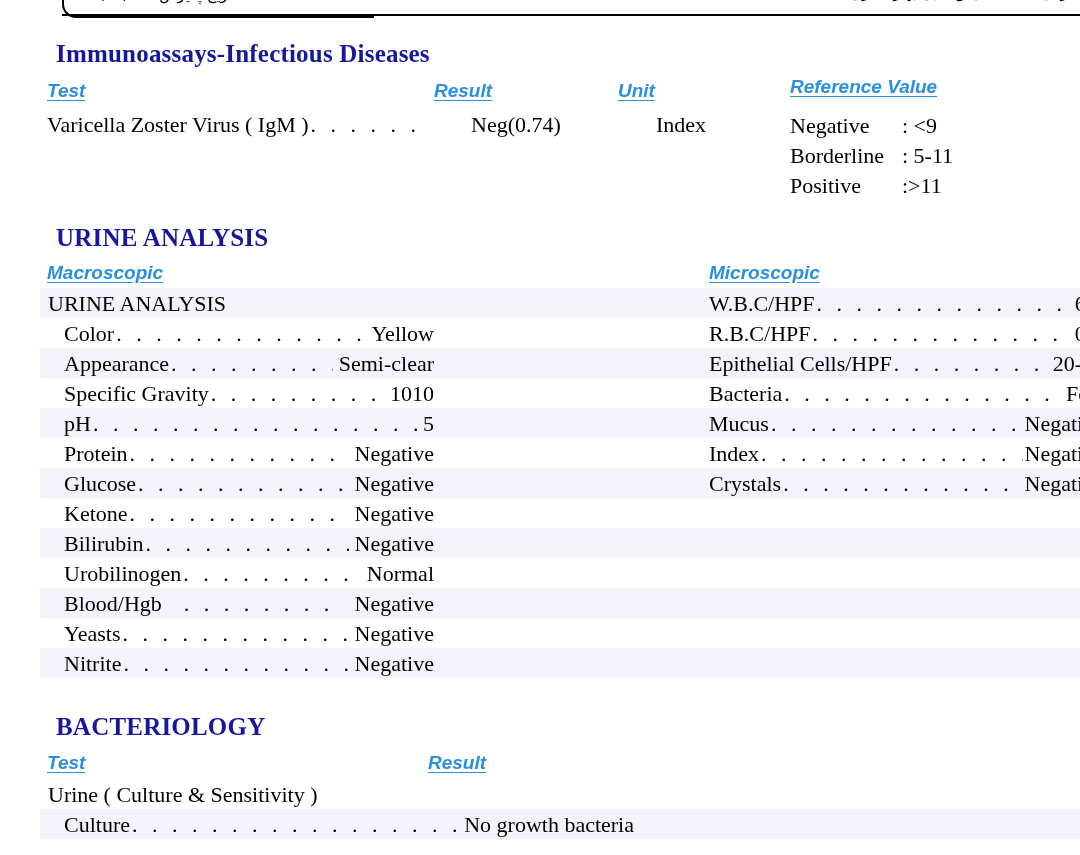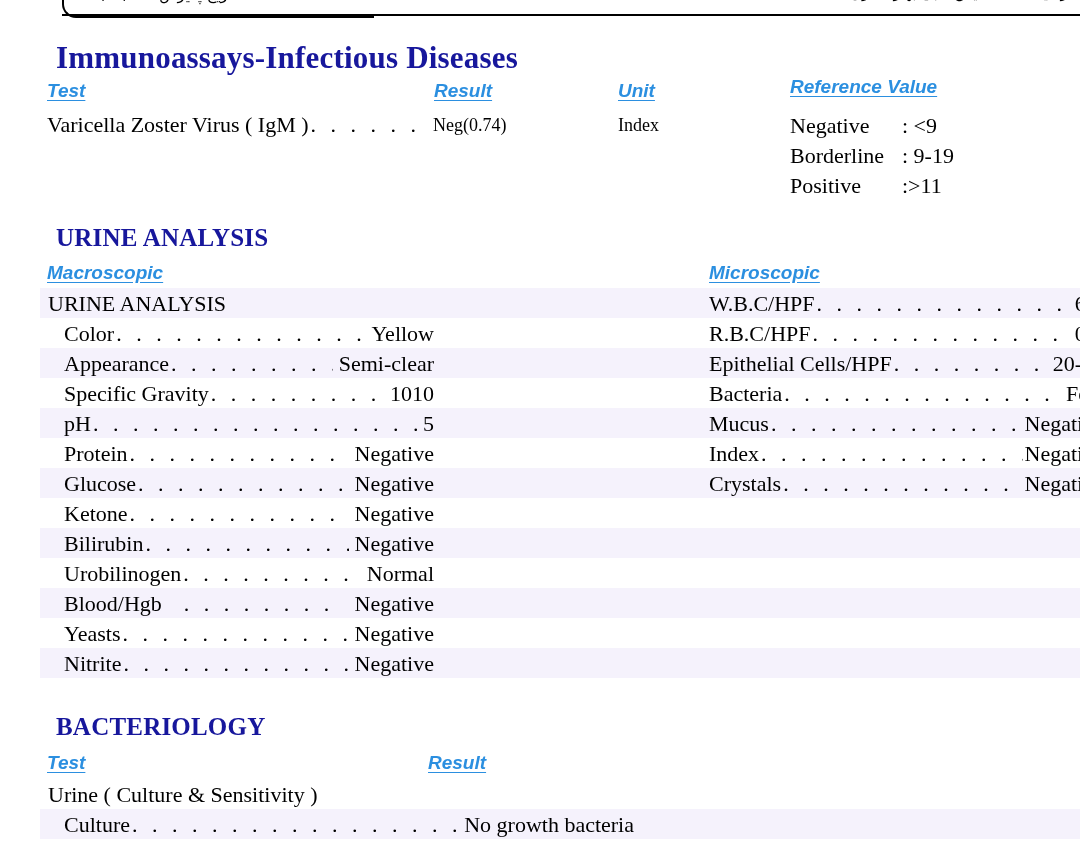--- a/index.html
+++ b/index.html
@@ -141,7 +141,7 @@
   <div class="fa-right">آزمایشگاه تشخیص طبی بهار دکتری</div>
 </div>
 
-<div class="section-title" style="left:56px; top:40px; font-size:31px;">Immunoassays-Infectious Diseases</div>
+<div class="section-title" style="left:56px; top:40px; font-size:25px;">Immunoassays-Infectious Diseases</div>
 
 <div class="col-head" style="left:47px; top:80px;">Test</div>
 <div class="col-head" style="left:434px; top:80px;">Result</div>

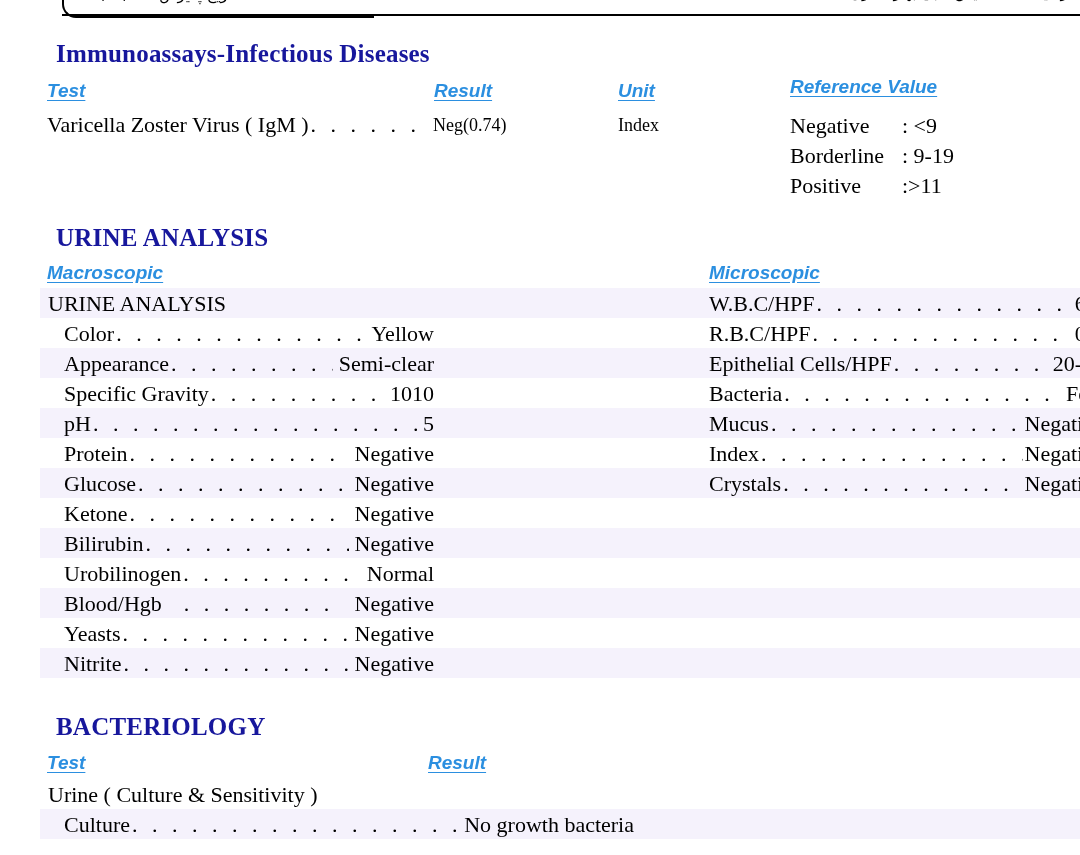--- a/index.html
+++ b/index.html
@@ -88,8 +88,9 @@
   .txt {
     position: absolute;
     white-space: nowrap;
-    font-size: 18px;
+    font-size: 22px;
     line-height: 30px;
+    margin-left: 38px;
   }
 
   

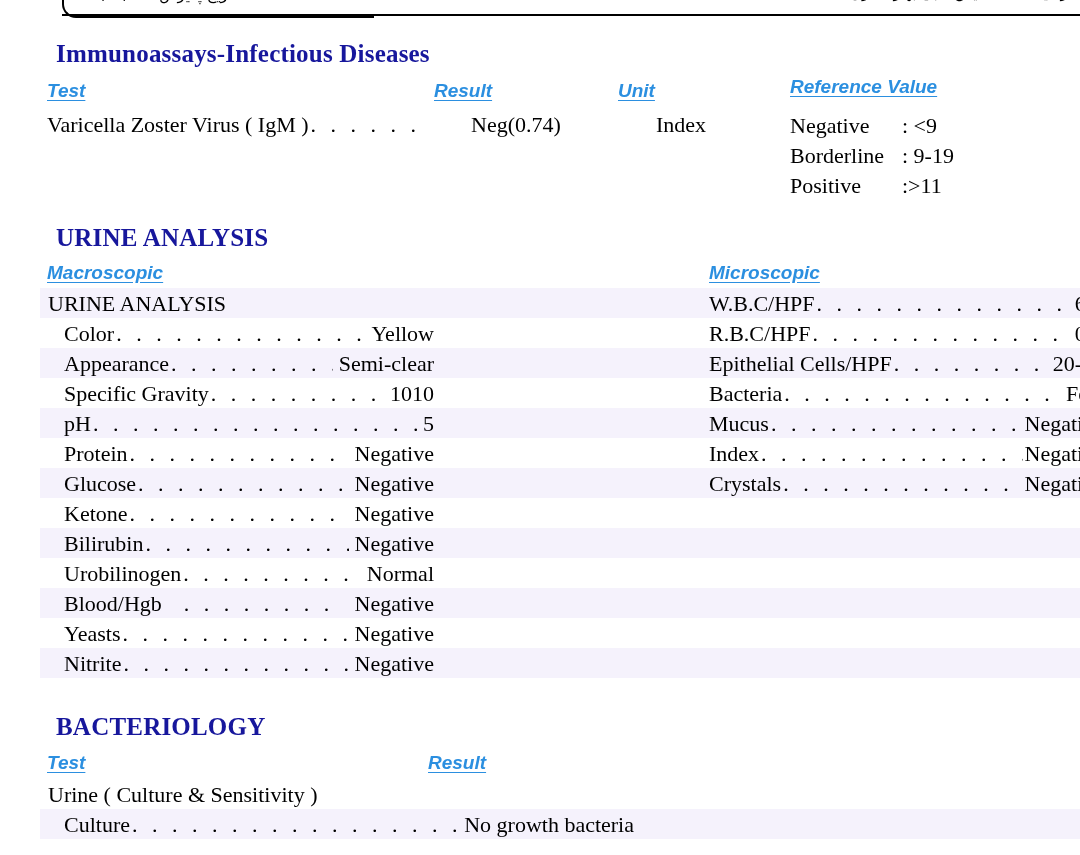--- a/index.html
+++ b/index.html
@@ -162,7 +162,7 @@
 </div>
 <div class="refline" style="left:790px; top:141px;">
   <span class="rk">Borderline</span>
-  <span class="rv">: 9-19</span>
+  <span class="rv">: 5-11</span>
 </div>
 <div class="refline" style="left:790px; top:171px;">
   <span class="rk">Positive</span>

